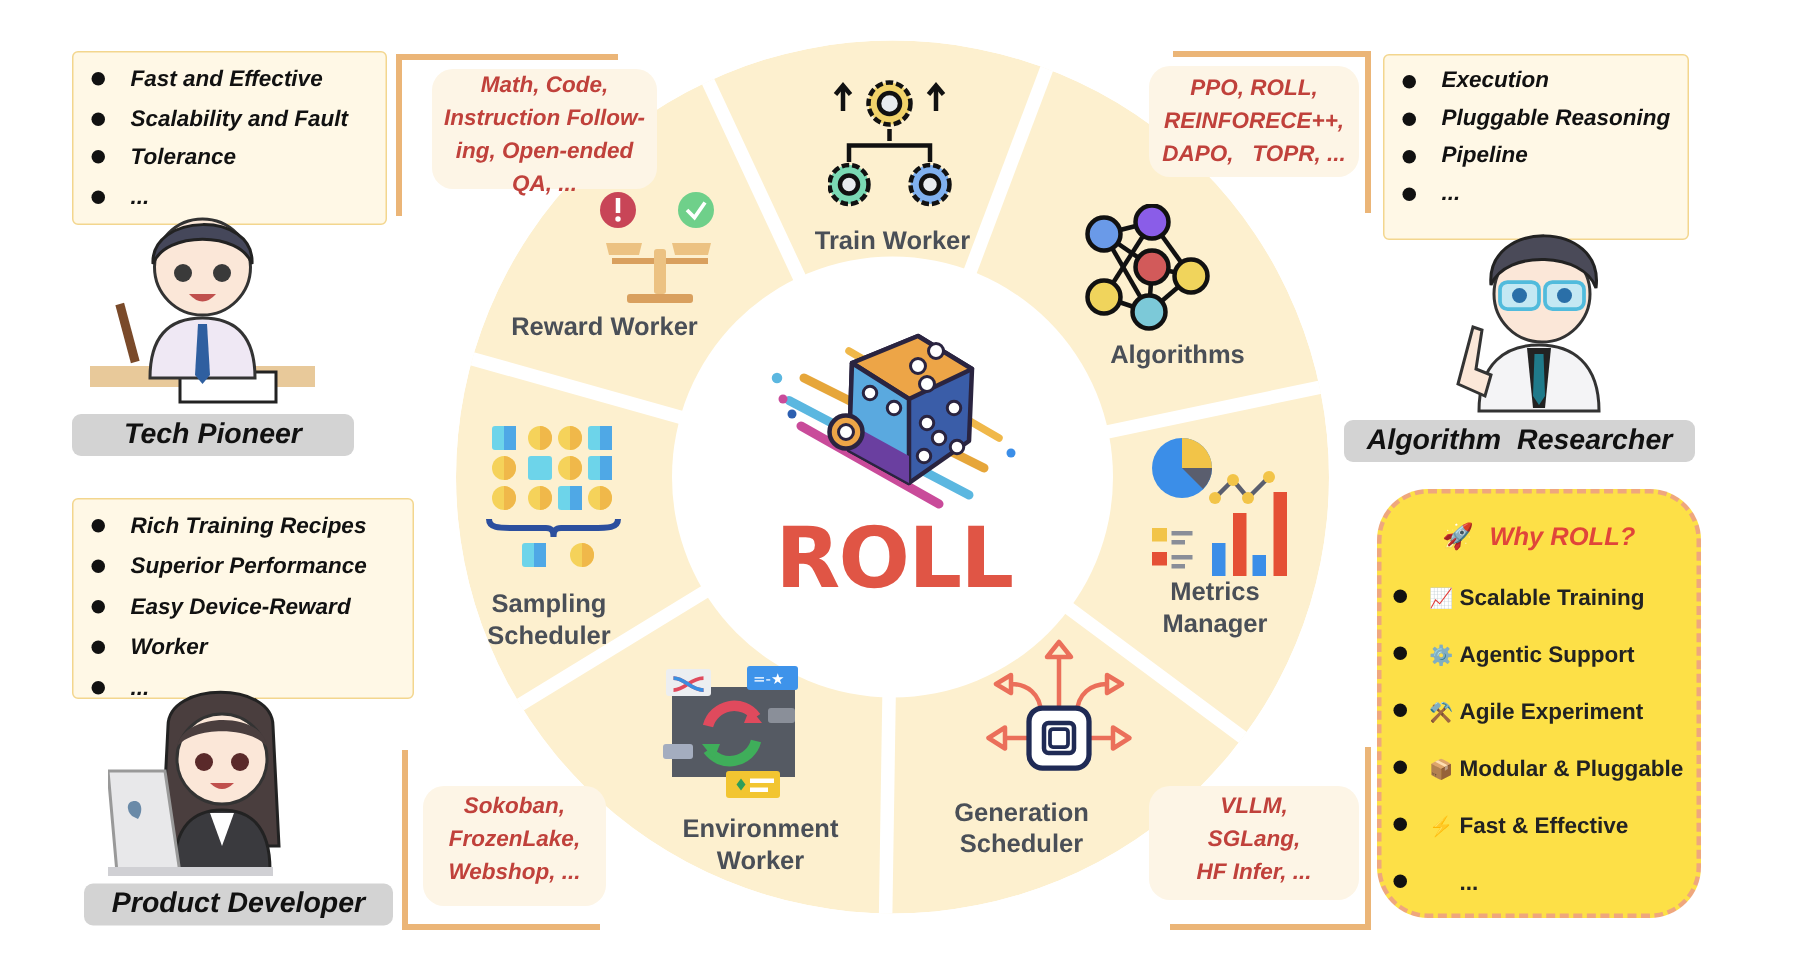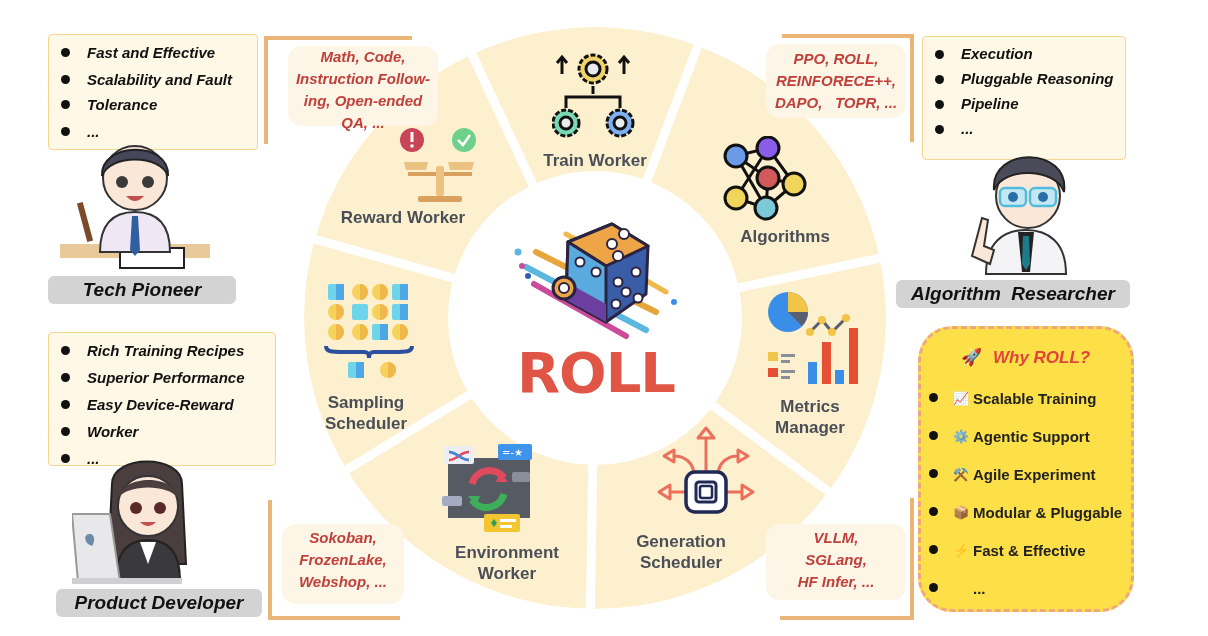--- a/index.html
+++ b/index.html
@@ -230,7 +230,7 @@
 
 <div class="seg-label" style="left:528px;top:150px;width:134px;">Train Worker</div>
 <div class="seg-label" style="left:720px;top:226px;width:130px;">Algorithms</div>
-<div class="seg-label" style="left:750px;top:396px;width:120px;">
+<div class="seg-label" style="left:750px;top:384px;width:120px;">
   <div>Metrics</div>
   <div>Manager</div>
 </div>

